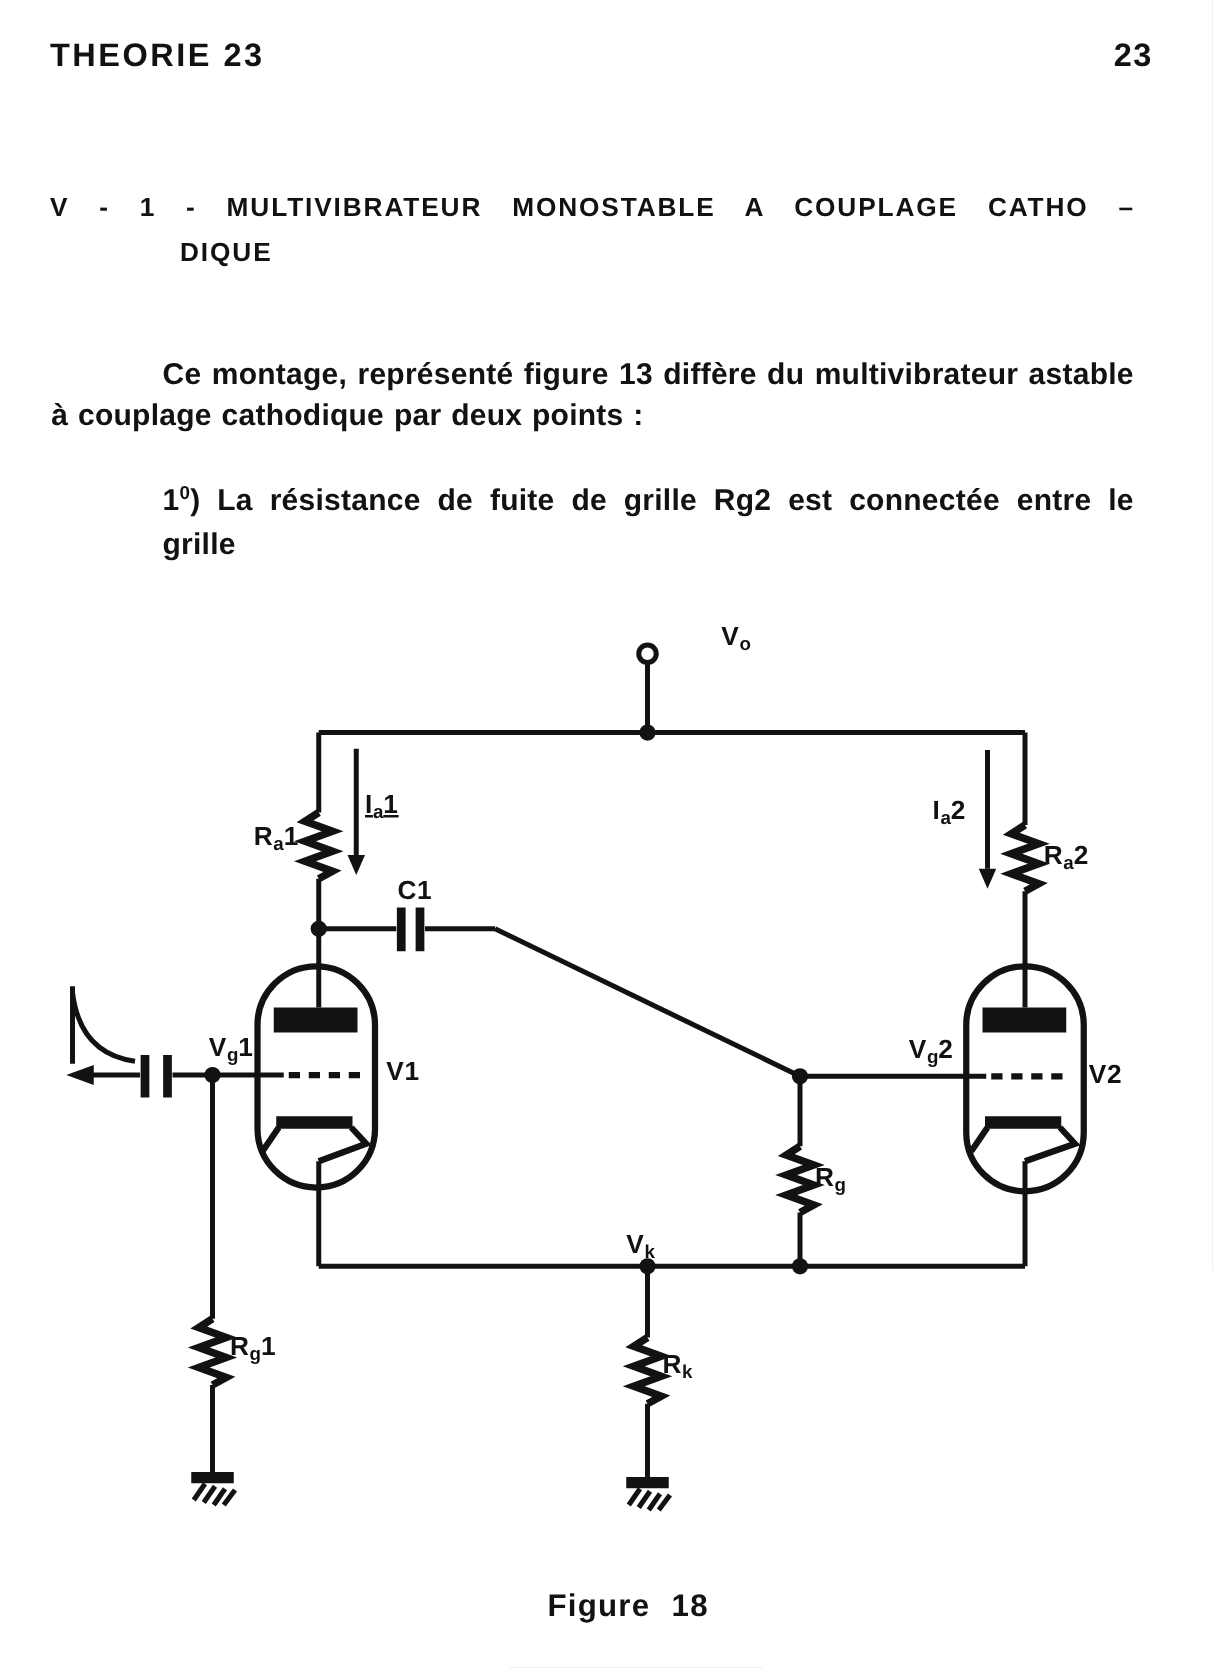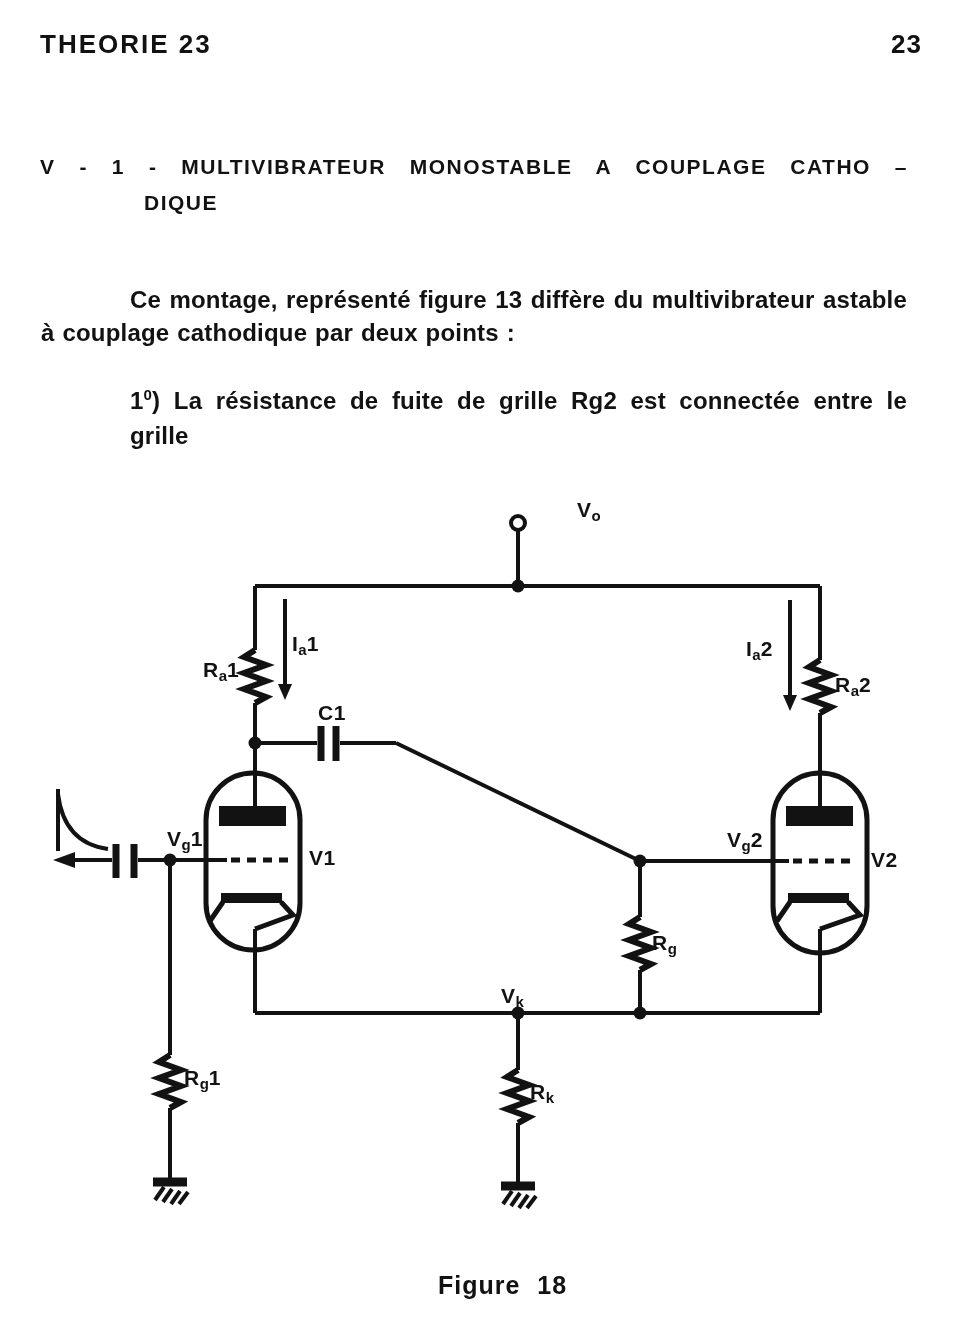--- a/index.html
+++ b/index.html
@@ -180,7 +180,7 @@
   </svg>
 
   <span class="clbl" style="left:533px; top:498px;margin-left:44px;"><span>V</span><sub>o</sub><span></span></span>
-  <span class="clbl" style="left:292px; top:632px;"><span>I</span><sub>a</sub><span>1</span></span>
+  <span class="clbl" style="left:292px; top:632px;text-decoration:underline;"><span>I</span><sub>a</sub><span>1</span></span>
   <span class="clbl" style="left:203px; top:658px;"><span>R</span><sub>a</sub><span>1</span></span>
   <span class="clbl" style="left:318px; top:701px;"><span>C1</span><sub></sub><span></span></span>
   <span class="clbl" style="left:746px; top:637px;"><span>I</span><sub>a</sub><span>2</span></span>

